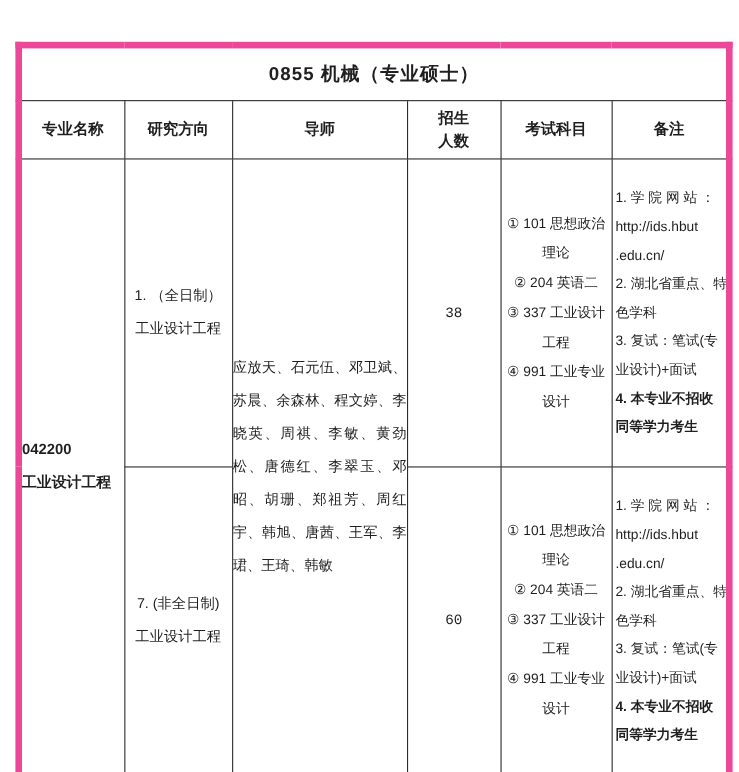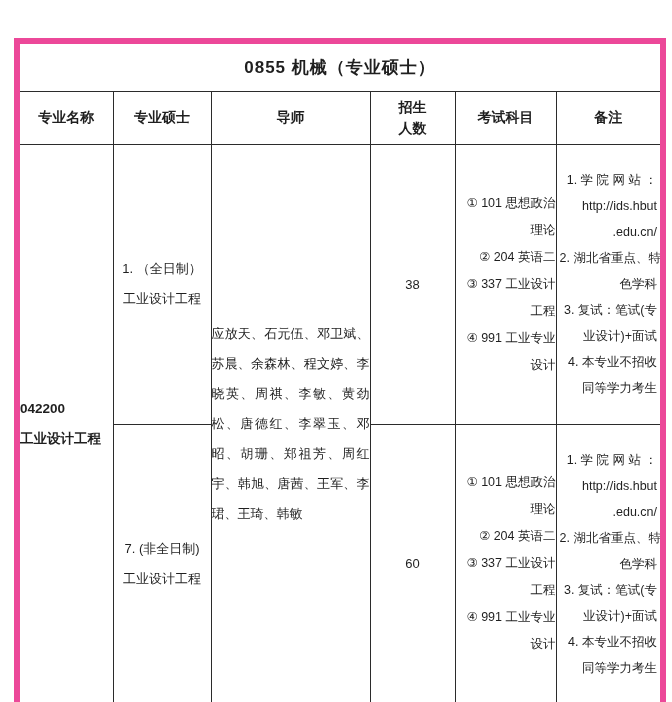--- a/index.html
+++ b/index.html
@@ -110,7 +110,7 @@
 
     <tr class="head-row">
       <th>专业名称</th>
-      <th>专业硕士</th>
+      <th>研究方向</th>
       <th>导师</th>
       <th class="pre">招生
 人数</th>

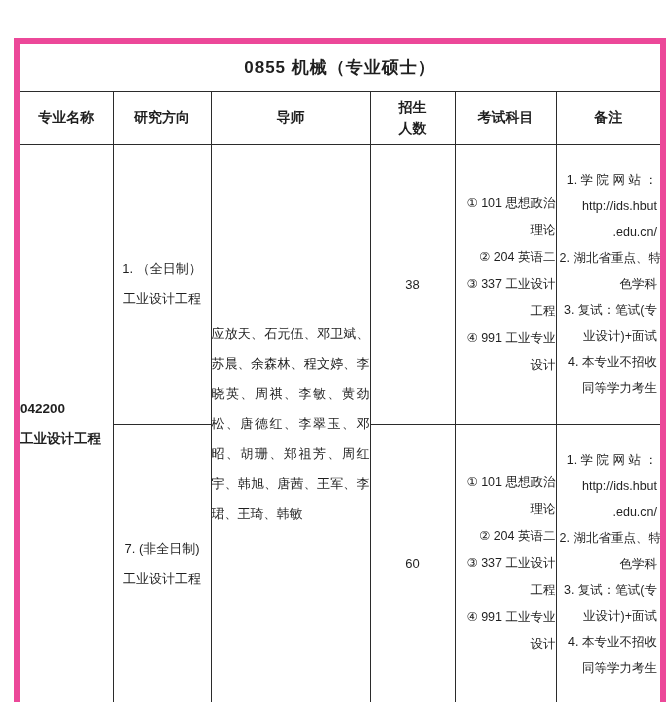--- a/index.html
+++ b/index.html
@@ -85,7 +85,6 @@
   .notes-cell .notes-bold {
     line-height: 26px;
     padding: 0 3px;
-    text-align: right;
   }
   .notes-cell .notes-bold { font-weight: normal; }
 </style>

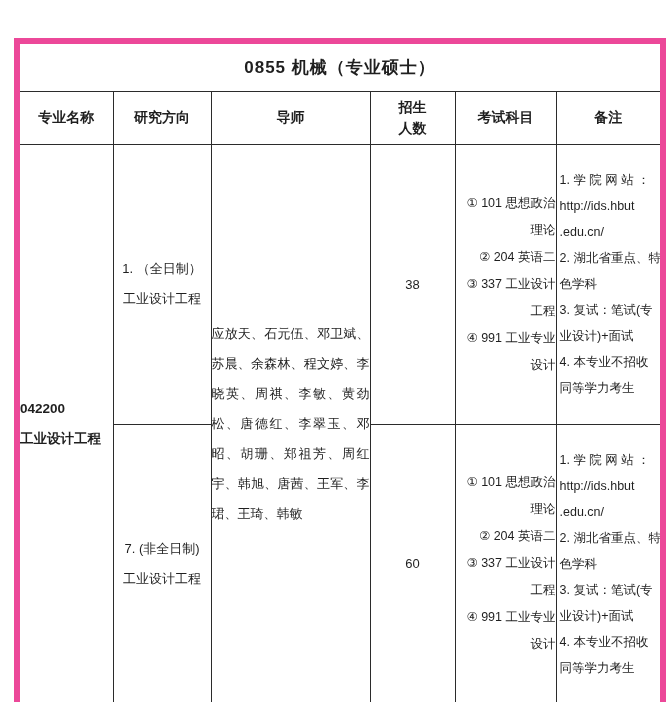--- a/index.html
+++ b/index.html
@@ -75,7 +75,7 @@
     font-size: 12.5px;
     line-height: 27px;
     padding: 0 3px;
-    text-align: right;
+    text-align: center;
   }
   .notes-cell {
     font-size: 12.5px;

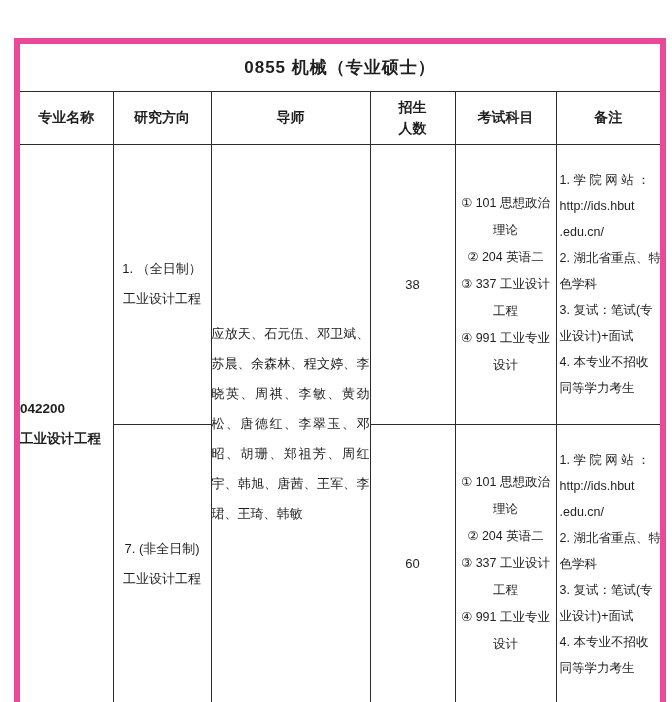--- a/index.html
+++ b/index.html
@@ -70,6 +70,7 @@
   .enr-cell {
     font-size: 13px;
     text-align: center;
+    font-family: Liberation Mono, monospace;
   }
   .exam-cell {
     font-size: 12.5px;

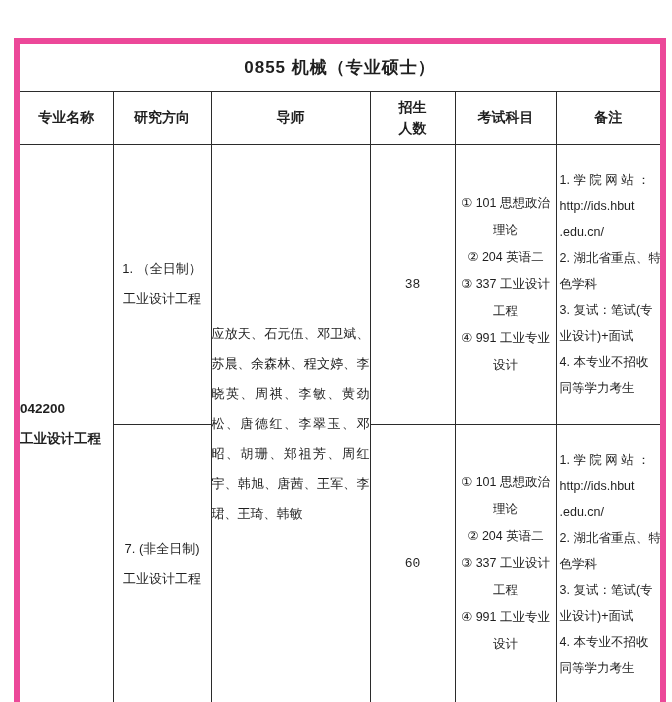--- a/index.html
+++ b/index.html
@@ -87,7 +87,7 @@
     line-height: 26px;
     padding: 0 3px;
   }
-  .notes-cell .notes-bold { font-weight: normal; }
+  .notes-cell .notes-bold { font-weight: bold; }
 </style>
 </head>
 <body>

